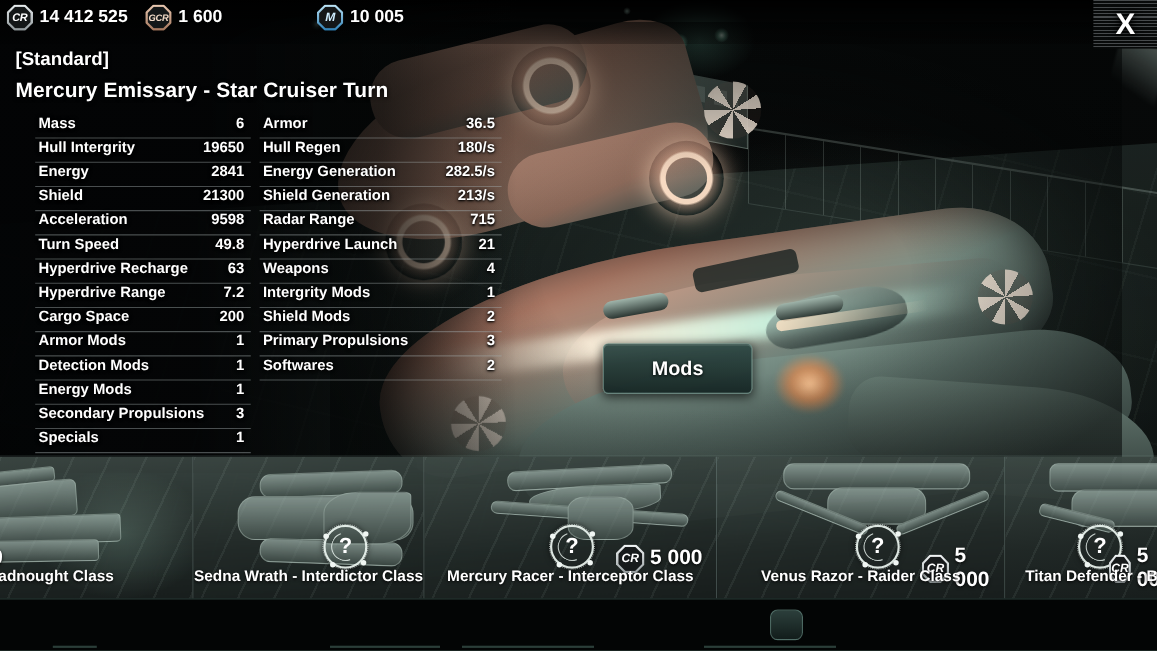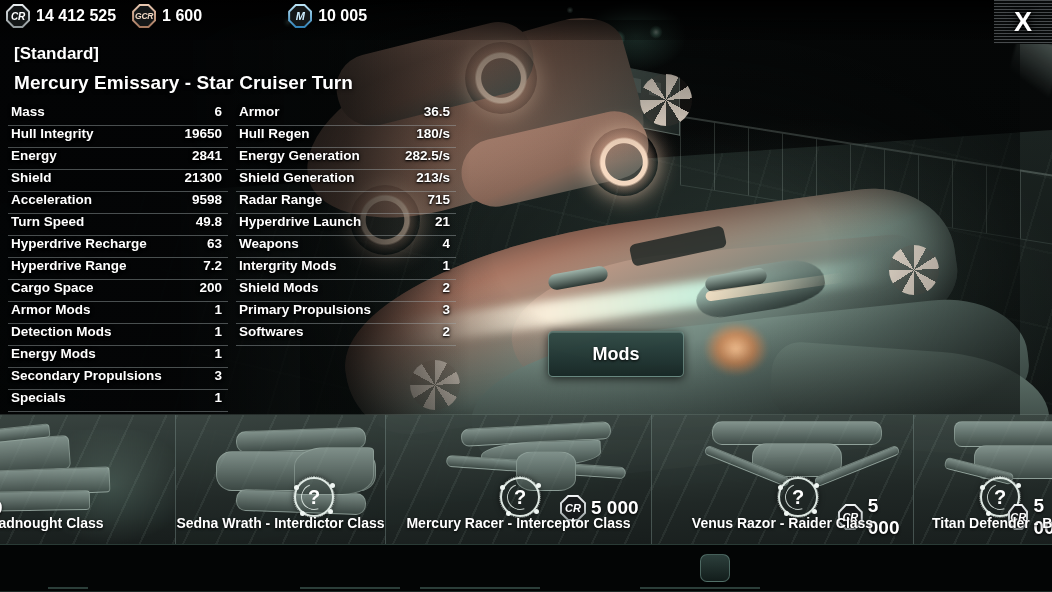--- a/index.html
+++ b/index.html
@@ -216,7 +216,7 @@
     text-shadow:0 1px 4px #000; letter-spacing:.1px;
   }
   .stat-cols { display:flex; }
-  .col { width:228px; padding-left:8px; }
+  .col { width:228px; padding-left:32px; }
   .col.right { width:228px; padding-left:8px; }
   .row {
     display:flex; justify-content:space-between; align-items:baseline;

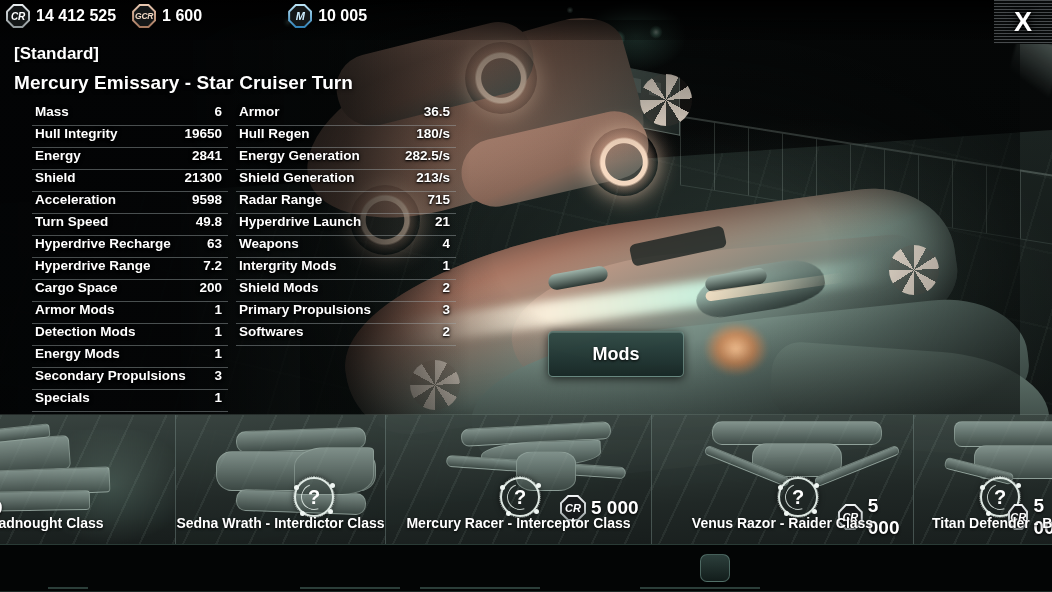--- a/index.html
+++ b/index.html
@@ -410,7 +410,7 @@
             <div class="v">6</div>
           </div>
           <div class="row">
-            <div class="k">Hull Integrity</div>
+            <div class="k">Hull Intergrity</div>
             <div class="v">19650</div>
           </div>
           <div class="row">

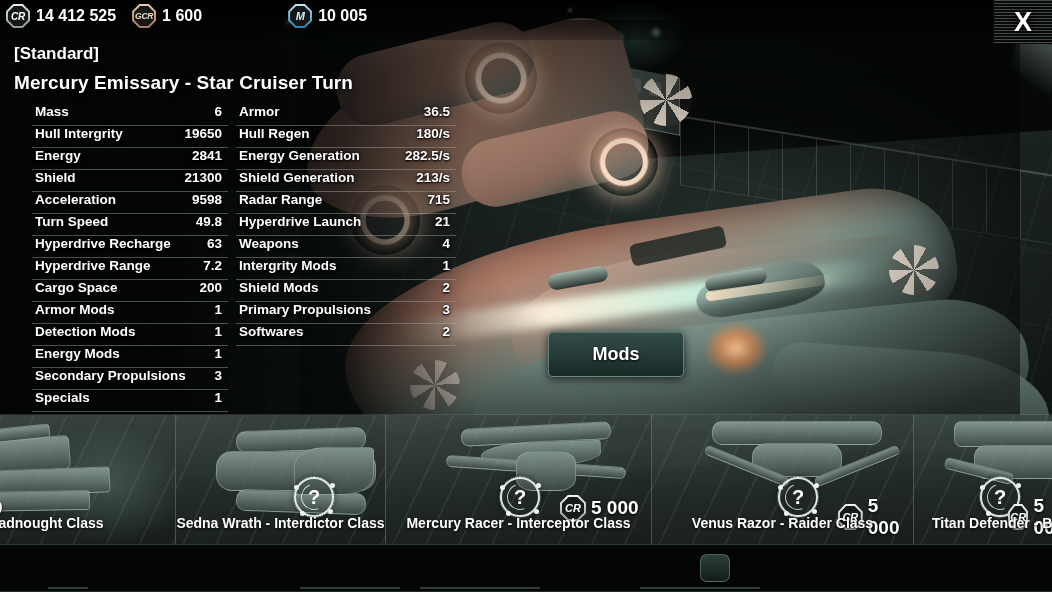--- a/index.html
+++ b/index.html
@@ -234,7 +234,7 @@
 
   
   .mods-btn {
-    position:absolute; left:548px; top:331px; width:136px; height:46px; z-index:25;
+    position:absolute; left:548px; top:312px; width:136px; height:46px; z-index:25;
     background:linear-gradient(180deg, rgba(48,74,70,.96), rgba(22,38,36,.96));
     border:1px solid rgba(150,185,175,.55);
     border-radius:5px;

